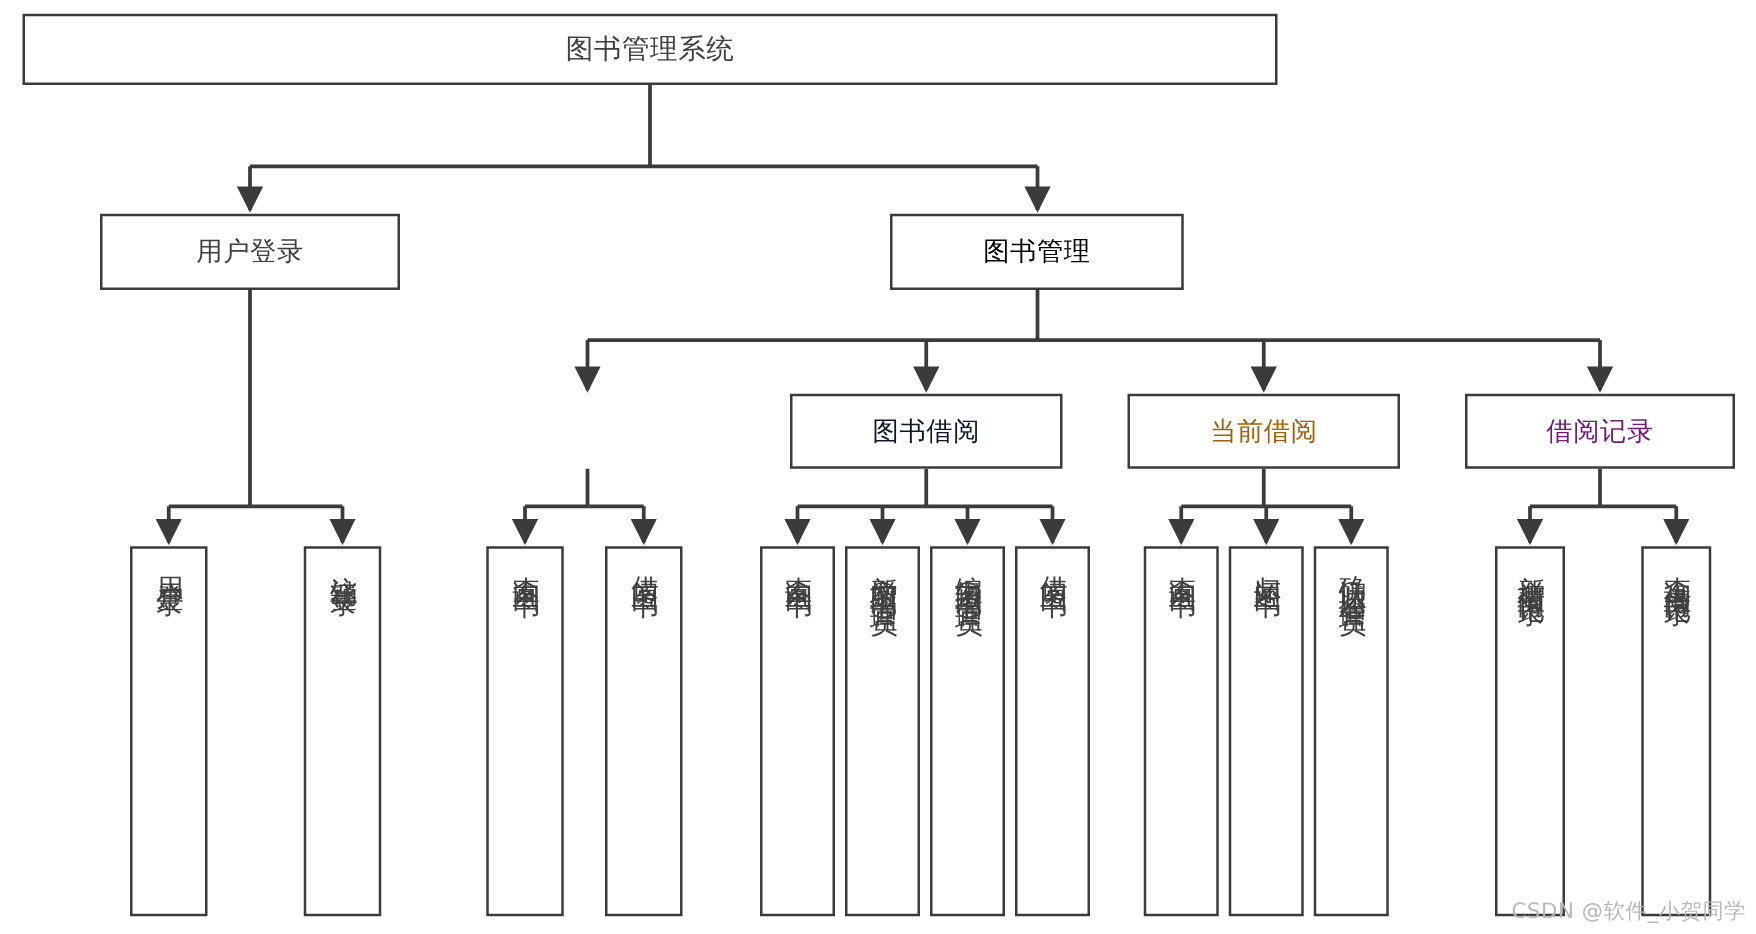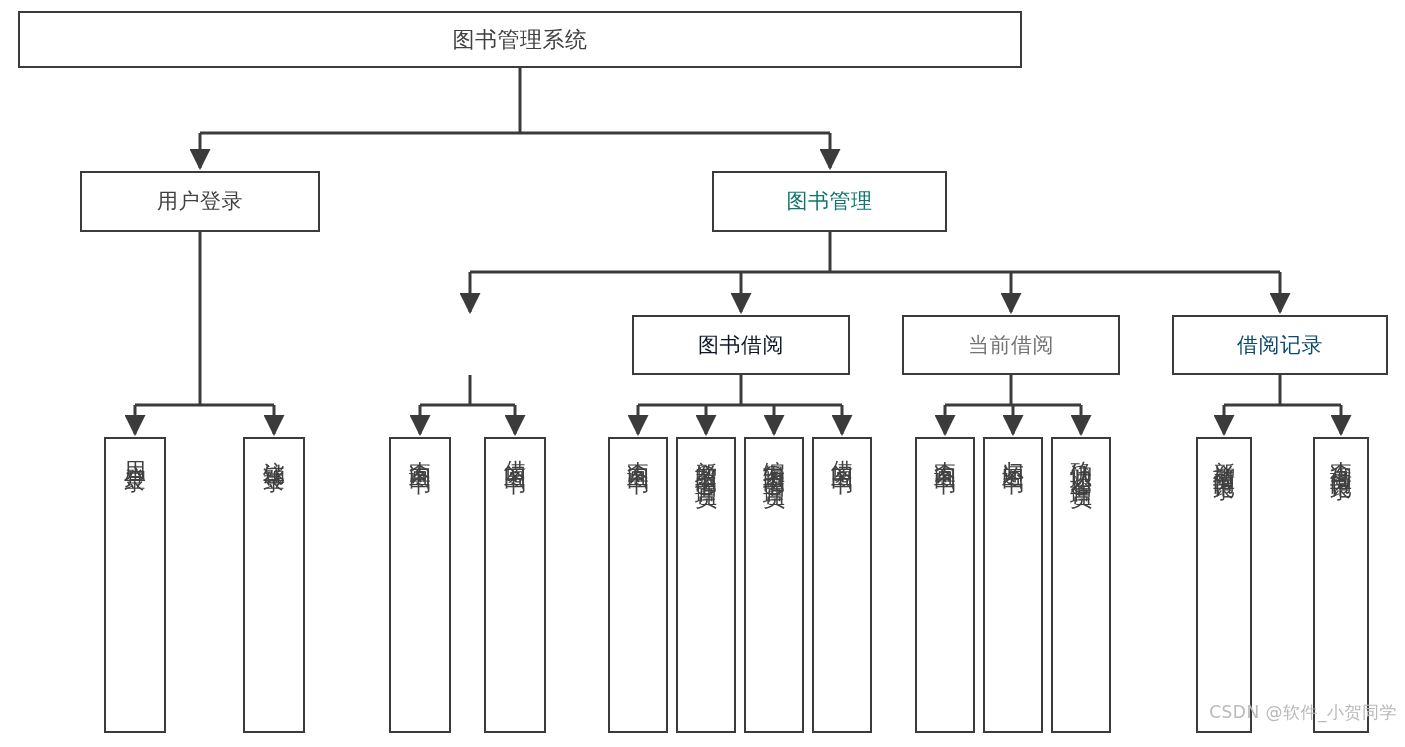--- a/index.html
+++ b/index.html
@@ -134,7 +134,7 @@
   <div class="node horizontal" style="left: 80px; top: 171px; width: 240px; height: 61px; border-color: rgb(59, 59, 59); color: rgb(64, 64, 64);">
     <span class="label">用户登录</span>
   </div>
-  <div class="node horizontal" style="left: 712px; top: 171px; width: 235px; height: 61px; border-color: rgb(59, 59, 59); color: #0f766e;">
+  <div class="node horizontal" style="left: 712px; top: 171px; width: 235px; height: 61px; border-color: rgb(59, 59, 59); color: #000000;">
     <span class="label">图书管理</span>
   </div>
 

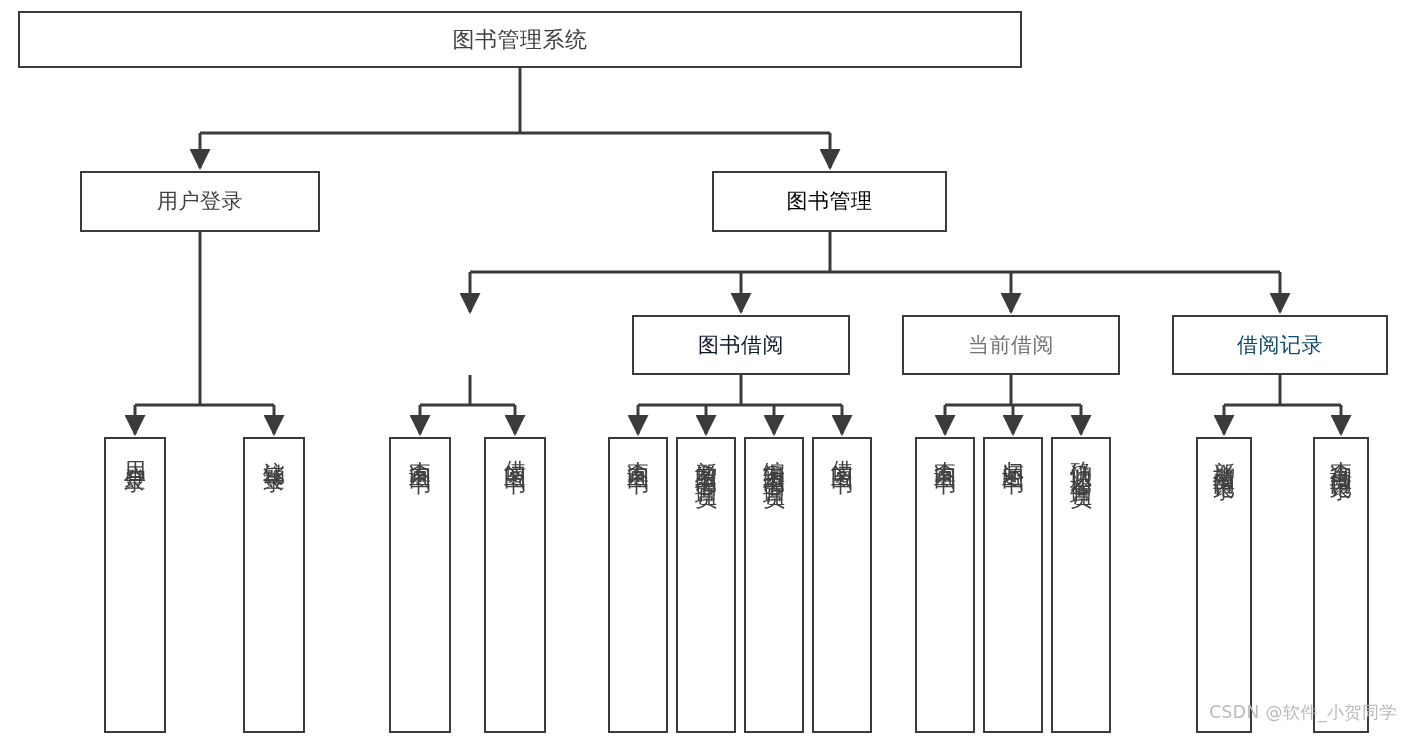--- a/index.html
+++ b/index.html
@@ -141,7 +141,7 @@
   <div class="node horizontal" style="left: 632px; top: 315px; width: 218px; height: 60px; border-color: rgb(59, 59, 59); color: #0f172a;">
     <span class="label">图书借阅</span>
   </div>
-  <div class="node horizontal" style="left: 902px; top: 315px; width: 218px; height: 60px; border-color: rgb(59, 59, 59); color: #737373;">
+  <div class="node horizontal" style="left: 902px; top: 315px; width: 218px; height: 60px; border-color: rgb(59, 59, 59); color: #a16207;">
     <span class="label">当前借阅</span>
   </div>
   <div class="node horizontal" style="left: 1172px; top: 315px; width: 216px; height: 60px; border-color: rgb(59, 59, 59); color: #0c4a6e;">

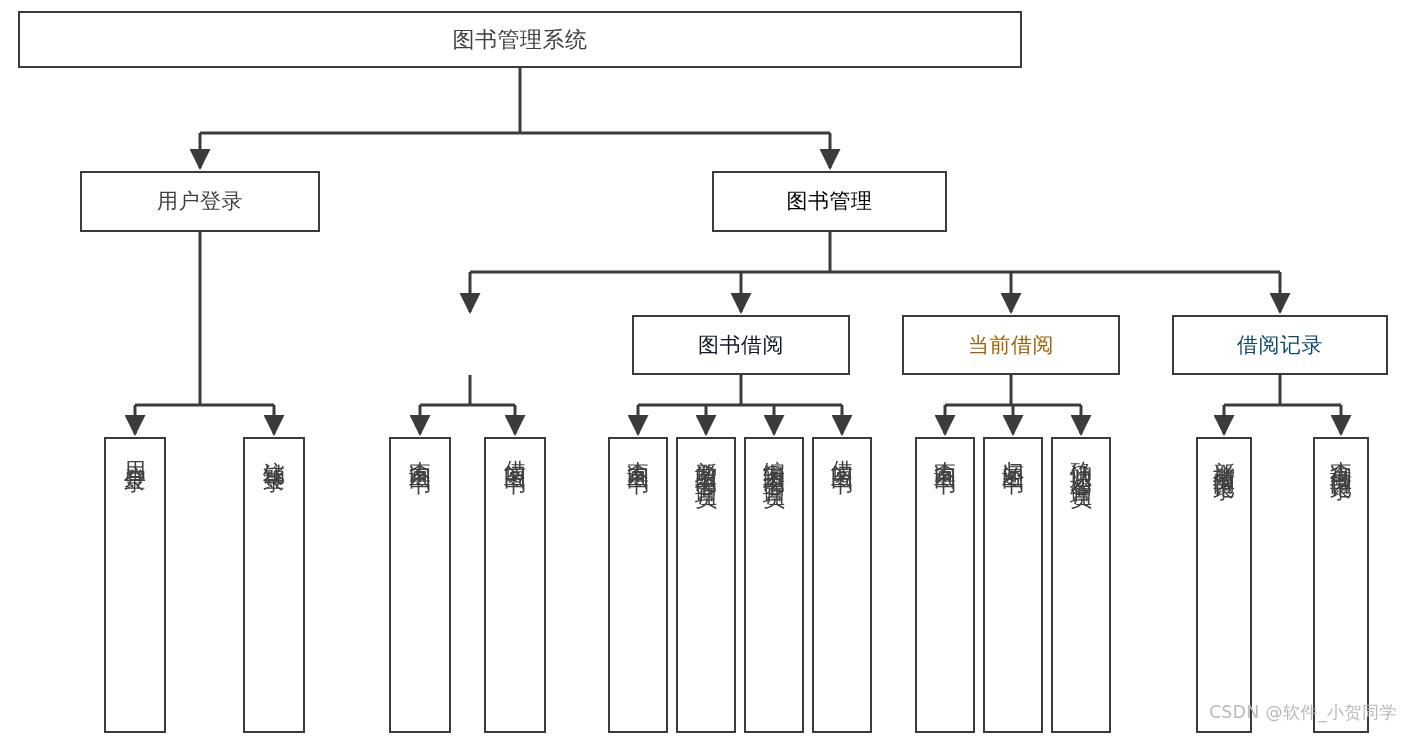--- a/index.html
+++ b/index.html
@@ -144,7 +144,7 @@
   <div class="node horizontal" style="left: 902px; top: 315px; width: 218px; height: 60px; border-color: rgb(59, 59, 59); color: #a16207;">
     <span class="label">当前借阅</span>
   </div>
-  <div class="node horizontal" style="left: 1172px; top: 315px; width: 216px; height: 60px; border-color: rgb(59, 59, 59); color: #0c4a6e;">
+  <div class="node horizontal" style="left: 1172px; top: 315px; width: 216px; height: 60px; border-color: rgb(59, 59, 59); color: #701a75;">
     <span class="label">借阅记录</span>
   </div>
 

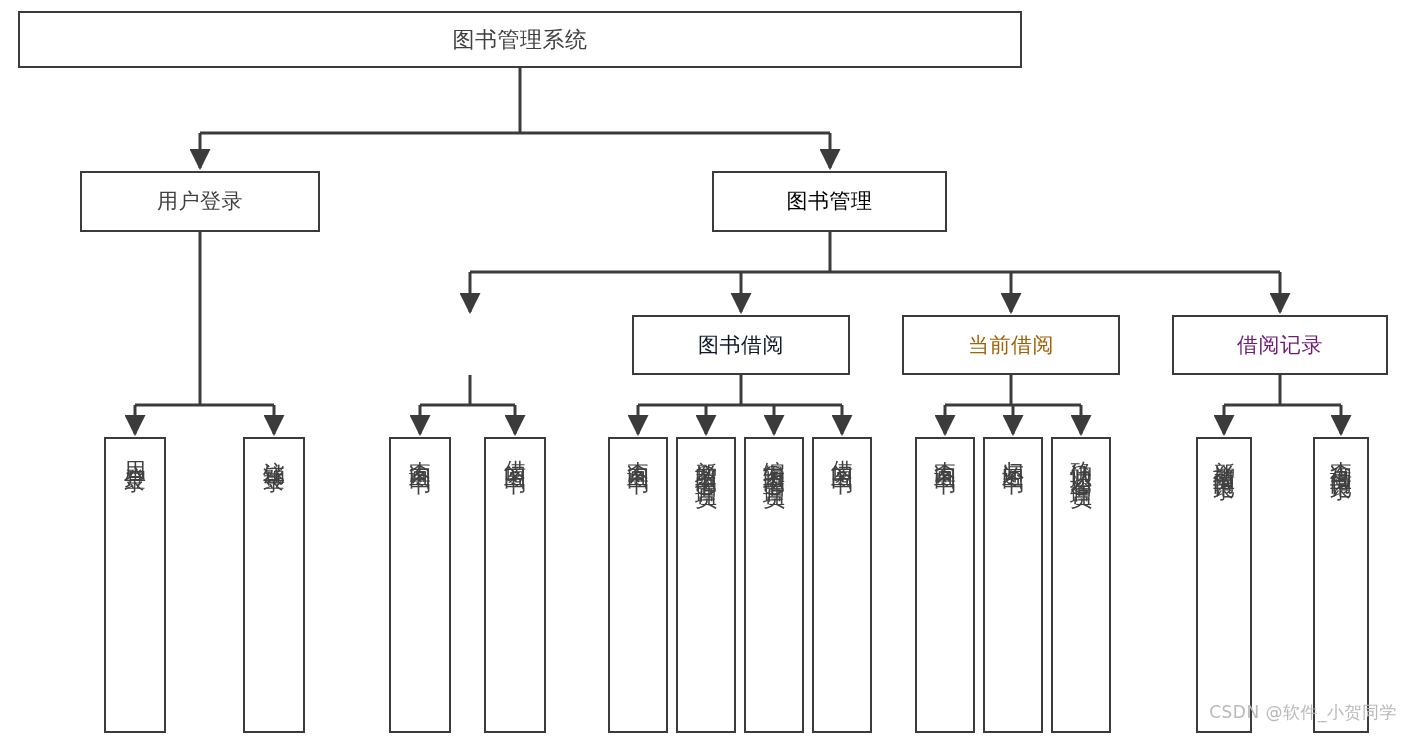--- a/index.html
+++ b/index.html
@@ -64,7 +64,7 @@
   #watermark {
     position: absolute;
     right: 8px;
-    bottom: 23px;
+    bottom: 7px;
     font-size: 17px;
     color: #b9b9b9;
     letter-spacing: 0.5px;

